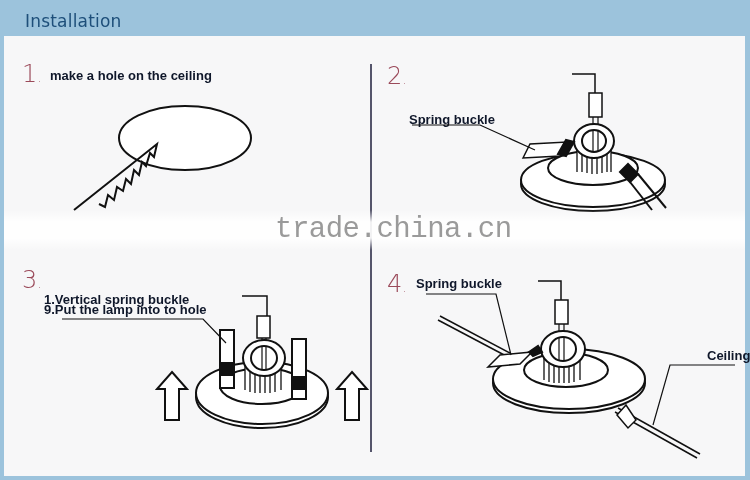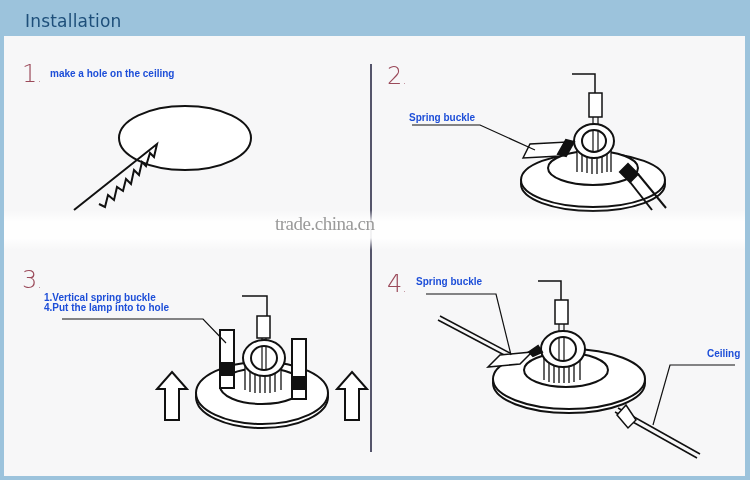--- a/index.html
+++ b/index.html
@@ -10,7 +10,7 @@
   .divider { position: absolute; left: 370px; top: 64px; width: 2px; height: 388px; background: #55556b; }
   .step-num { position: absolute; font-size: 24px; color: #9b4a5a; font-family: "DejaVu Sans", sans-serif; font-weight: 300; }
   .step-num .dot { font-size: 14px; }
-  .label { position: absolute; font-size: 10px; font-weight: bold; color: #1d4ed8; font-family: "Liberation Sans", sans-serif; white-space: nowrap; }
+  .label { position: absolute; font-size: 13px; font-weight: bold; color: #0f172a; font-family: "Liberation Sans", sans-serif; white-space: nowrap; }
   svg.illu { position: absolute; left: 0; top: 0; }
   .watermark-band { position: absolute; left: 4px; top: 210px; width: 741px; height: 40px; background: linear-gradient(to bottom, rgba(255,255,255,0.0), rgba(255,255,255,0.92) 30%, rgba(255,255,255,0.92) 70%, rgba(255,255,255,0.0)); }
   .watermark { position: absolute; left: 275px; top: 213px; font-size: 19px; color: #9a9a9a; font-family: Liberation Serif, serif; letter-spacing: -0.5px; }

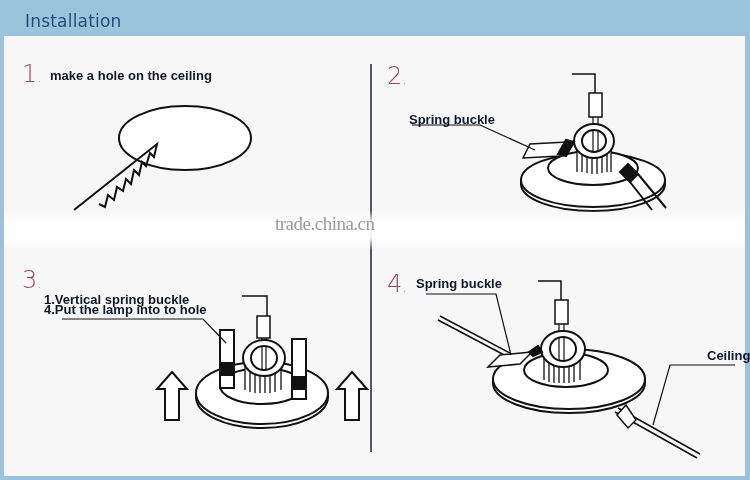--- a/index.html
+++ b/index.html
@@ -13,7 +13,7 @@
   .label { position: absolute; font-size: 13px; font-weight: bold; color: #0f172a; font-family: "Liberation Sans", sans-serif; white-space: nowrap; }
   svg.illu { position: absolute; left: 0; top: 0; }
   .watermark-band { position: absolute; left: 4px; top: 210px; width: 741px; height: 40px; background: linear-gradient(to bottom, rgba(255,255,255,0.0), rgba(255,255,255,0.92) 30%, rgba(255,255,255,0.92) 70%, rgba(255,255,255,0.0)); }
-  .watermark { position: absolute; left: 275px; top: 213px; font-size: 19px; color: #9a9a9a; font-family: Liberation Serif, serif; letter-spacing: -0.5px; }
+  .watermark { position: absolute; left: 275px; top: 213px; font-size: 29px; color: #9a9a9a; font-family: Liberation Mono, monospace; letter-spacing: -0.5px; }
 </style>
 </head>
 <body>

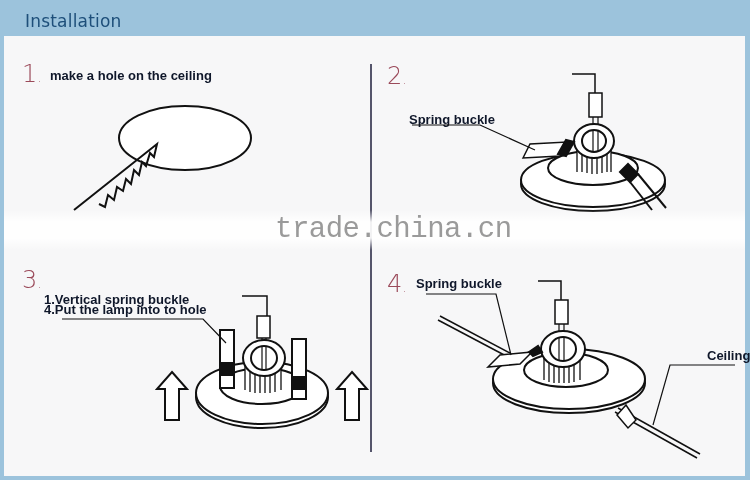--- a/index.html
+++ b/index.html
@@ -33,7 +33,7 @@
 
 <div class="step-num" style="left:22px; top:266px;"><span>3</span><span class="dot">.</span></div>
 <div class="label" style="left:44px; top:292px;">1.Vertical spring buckle</div>
-<div class="label" style="left:44px; top:302px;">4.Put the lamp into to hole</div>
+<div class="label" style="left:44px; top:302px;">9.Put the lamp into to hole</div>
 
 <div class="step-num" style="left:387px; top:270px;"><span>4</span><span class="dot">.</span></div>
 <div class="label" style="left:416px; top:276px;">Spring buckle</div>

